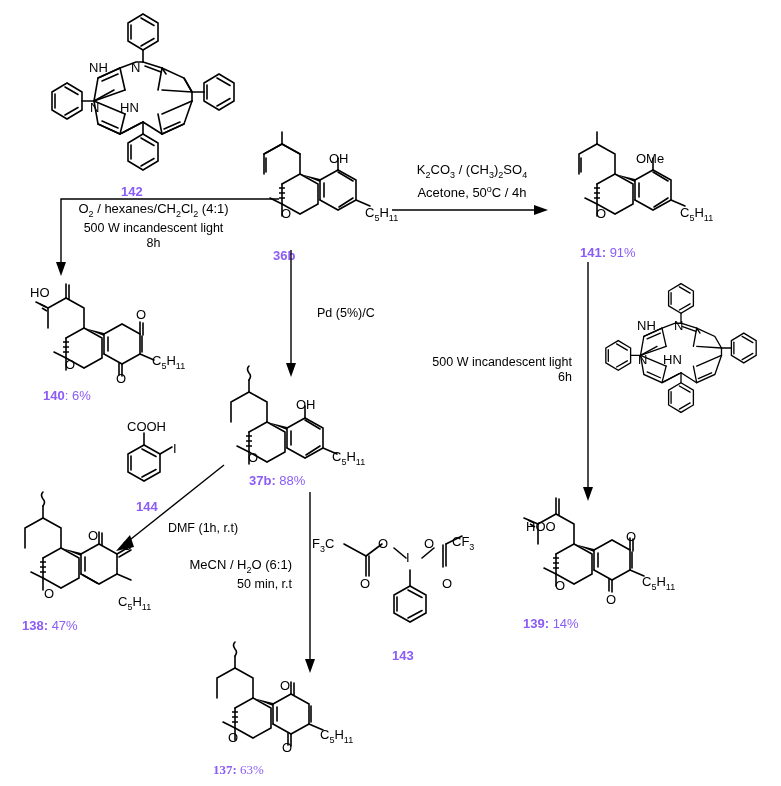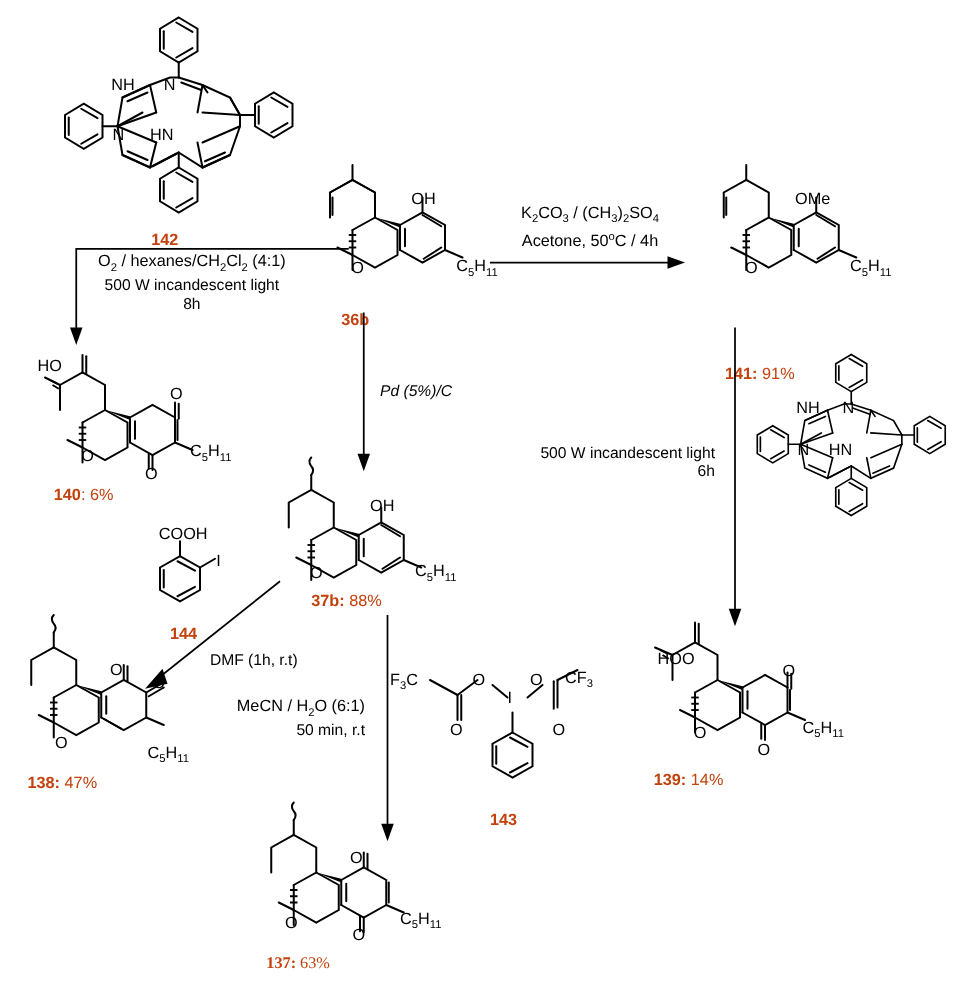--- a/index.html
+++ b/index.html
@@ -31,7 +31,7 @@
   .label {
     font-size: 13px;
     white-space: nowrap;
-    color: #c2410c;
+    color: #8b5cf6;
   }
   .label b { font-weight: bold; }
   .atom {

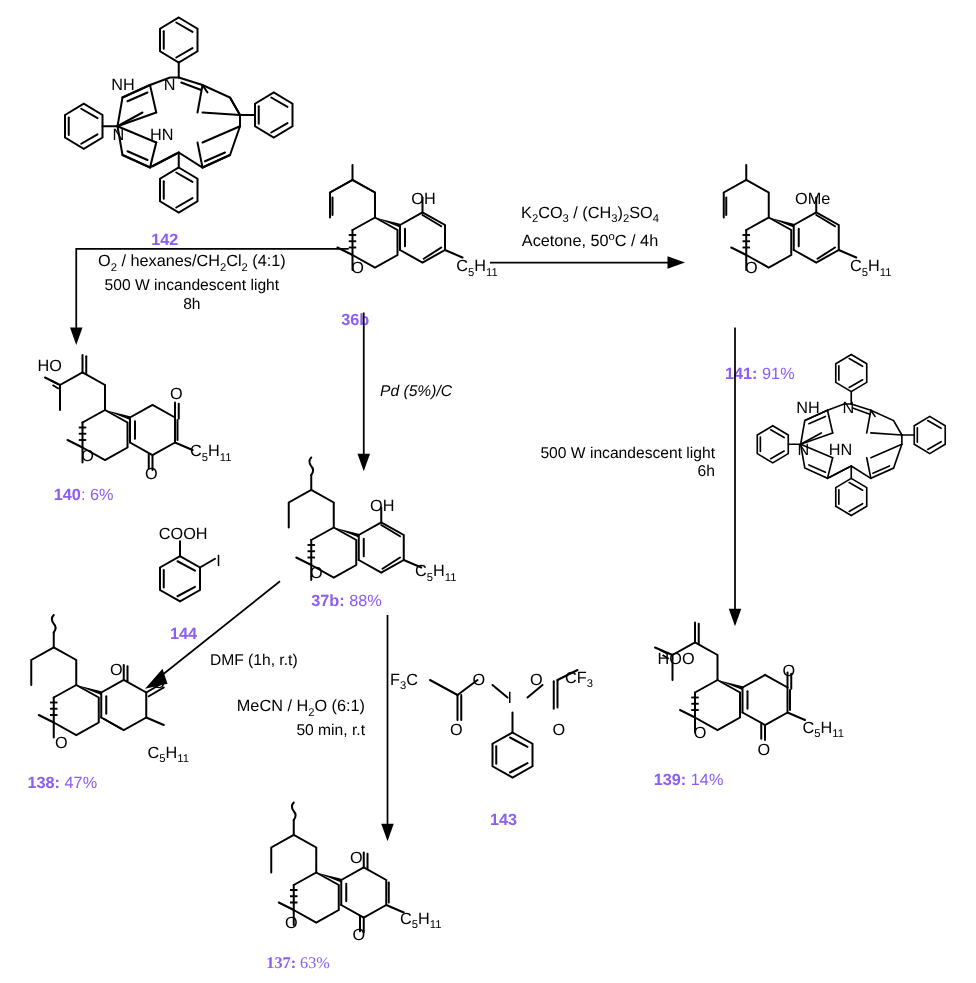--- a/index.html
+++ b/index.html
@@ -184,7 +184,7 @@
   <div class="abs atom" style="left:636px; top:151px;">OMe</div>
   <div class="abs atom" style="left:596px; top:206px;">O</div>
   <div class="abs atom" style="left:680px; top:205px;"><span>C</span><sub>5</sub><span>H</span><sub>11</sub></div>
-  <div class="abs label" style="left:580px; top:245px;margin-top:46px;"><b>141:</b><span> 91%</span></div>
+  <div class="abs label" style="left:580px; top:245px;"><b>141:</b><span> 91%</span></div>
 
   <div class="abs" style="left:586px; top:268px;">
     <svg width="190" height="160" viewBox="0 0 230 180">

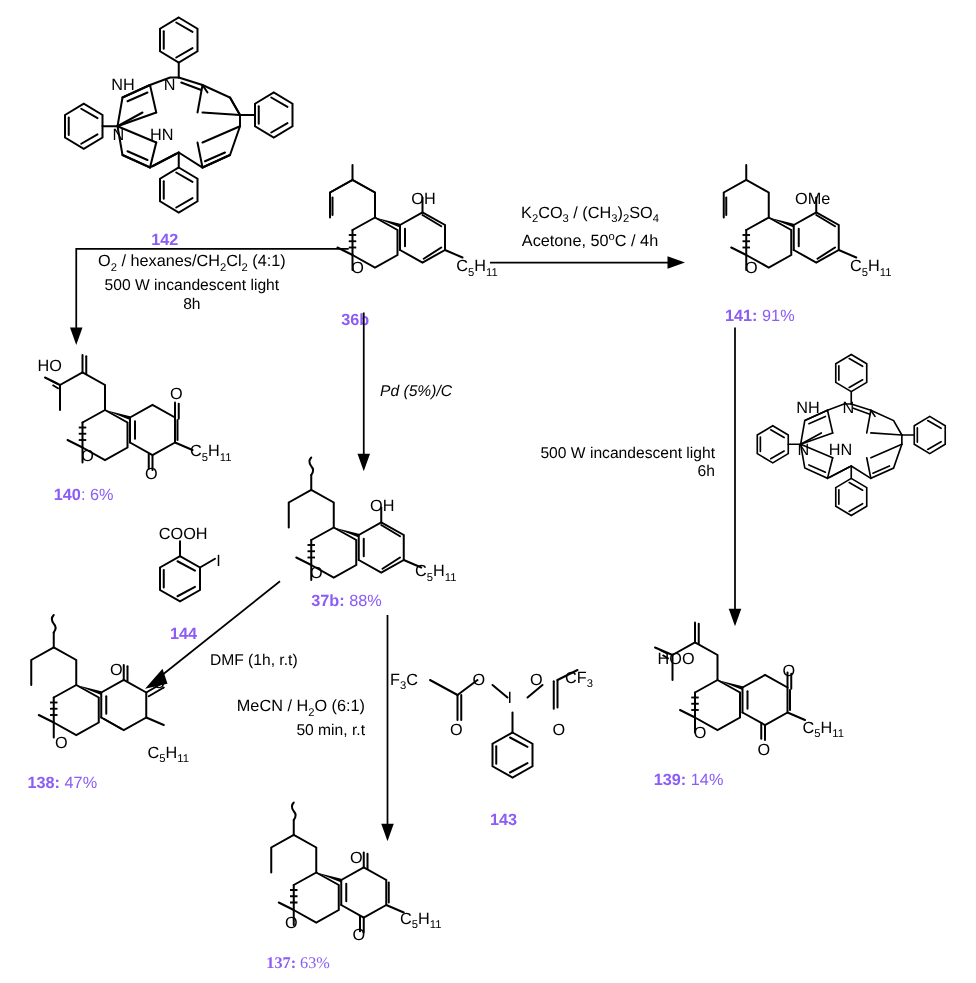--- a/index.html
+++ b/index.html
@@ -312,7 +312,7 @@
       <polygon fill="#000" points="10,127 5,113 15,113"></polygon>
     </svg>
   </div>
-  <div class="abs cond cond-r" style="left:304px; top:306px; width:90px;font-style:italic;">
+  <div class="abs cond cond-r" style="left:317px; top:306px; width:90px;">
     <div>Pd (5%)/C</div>
   </div>
 

